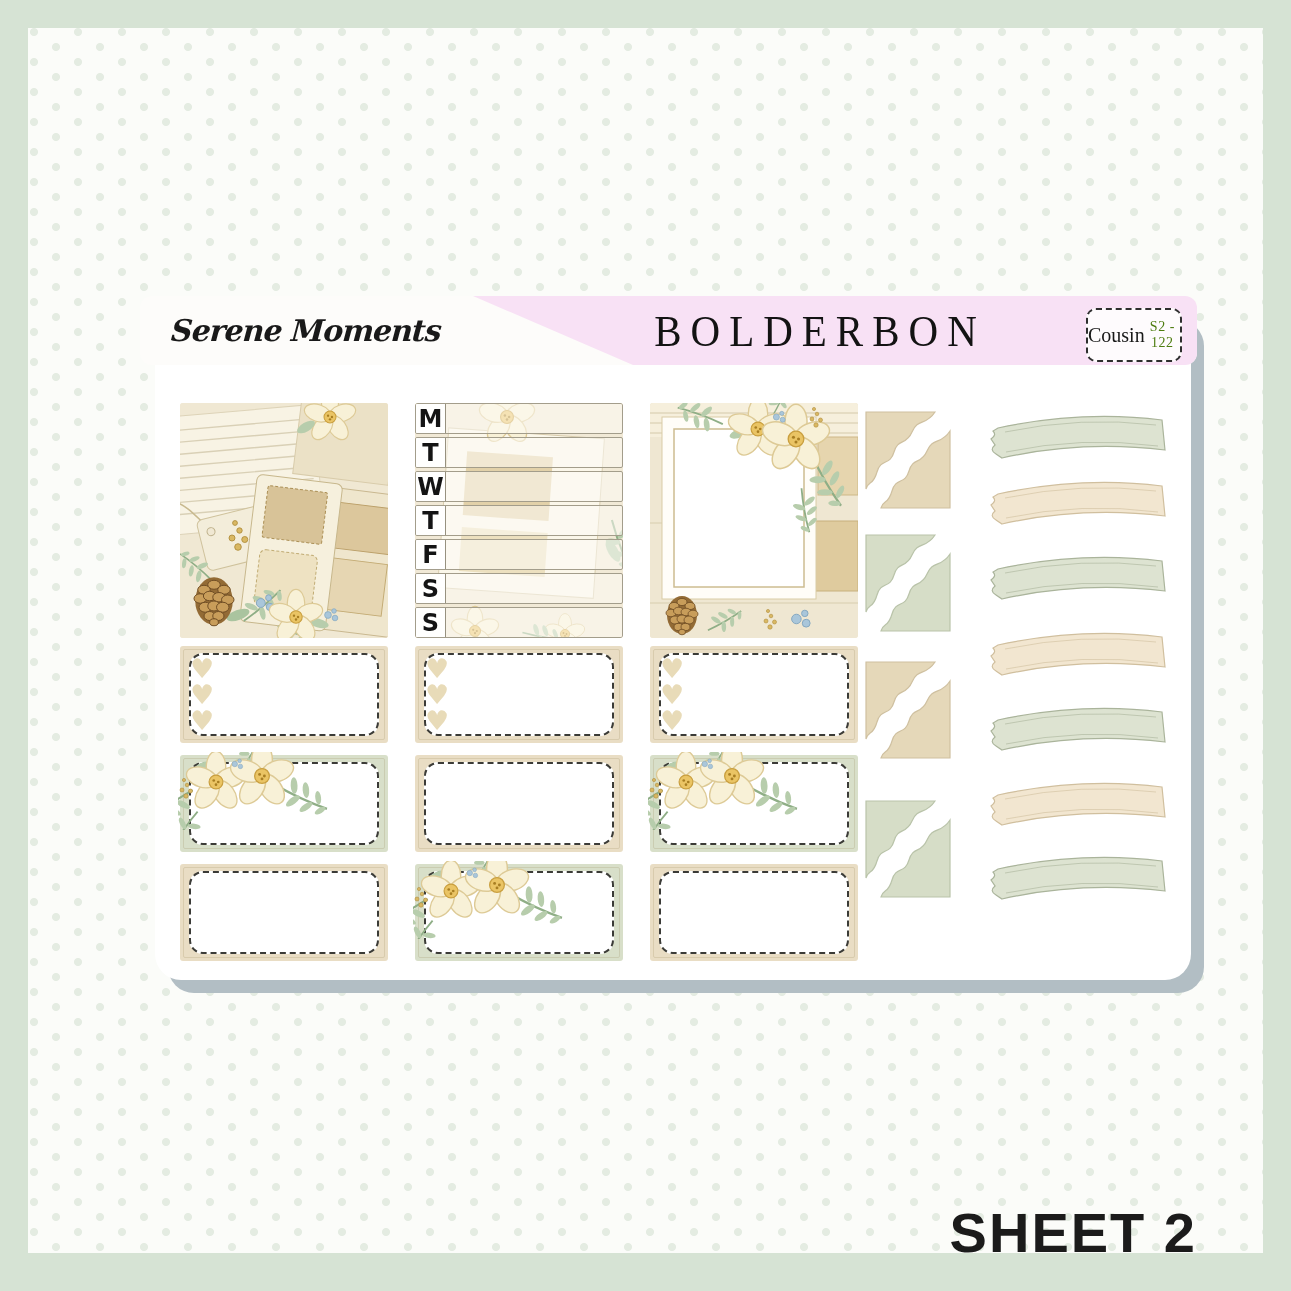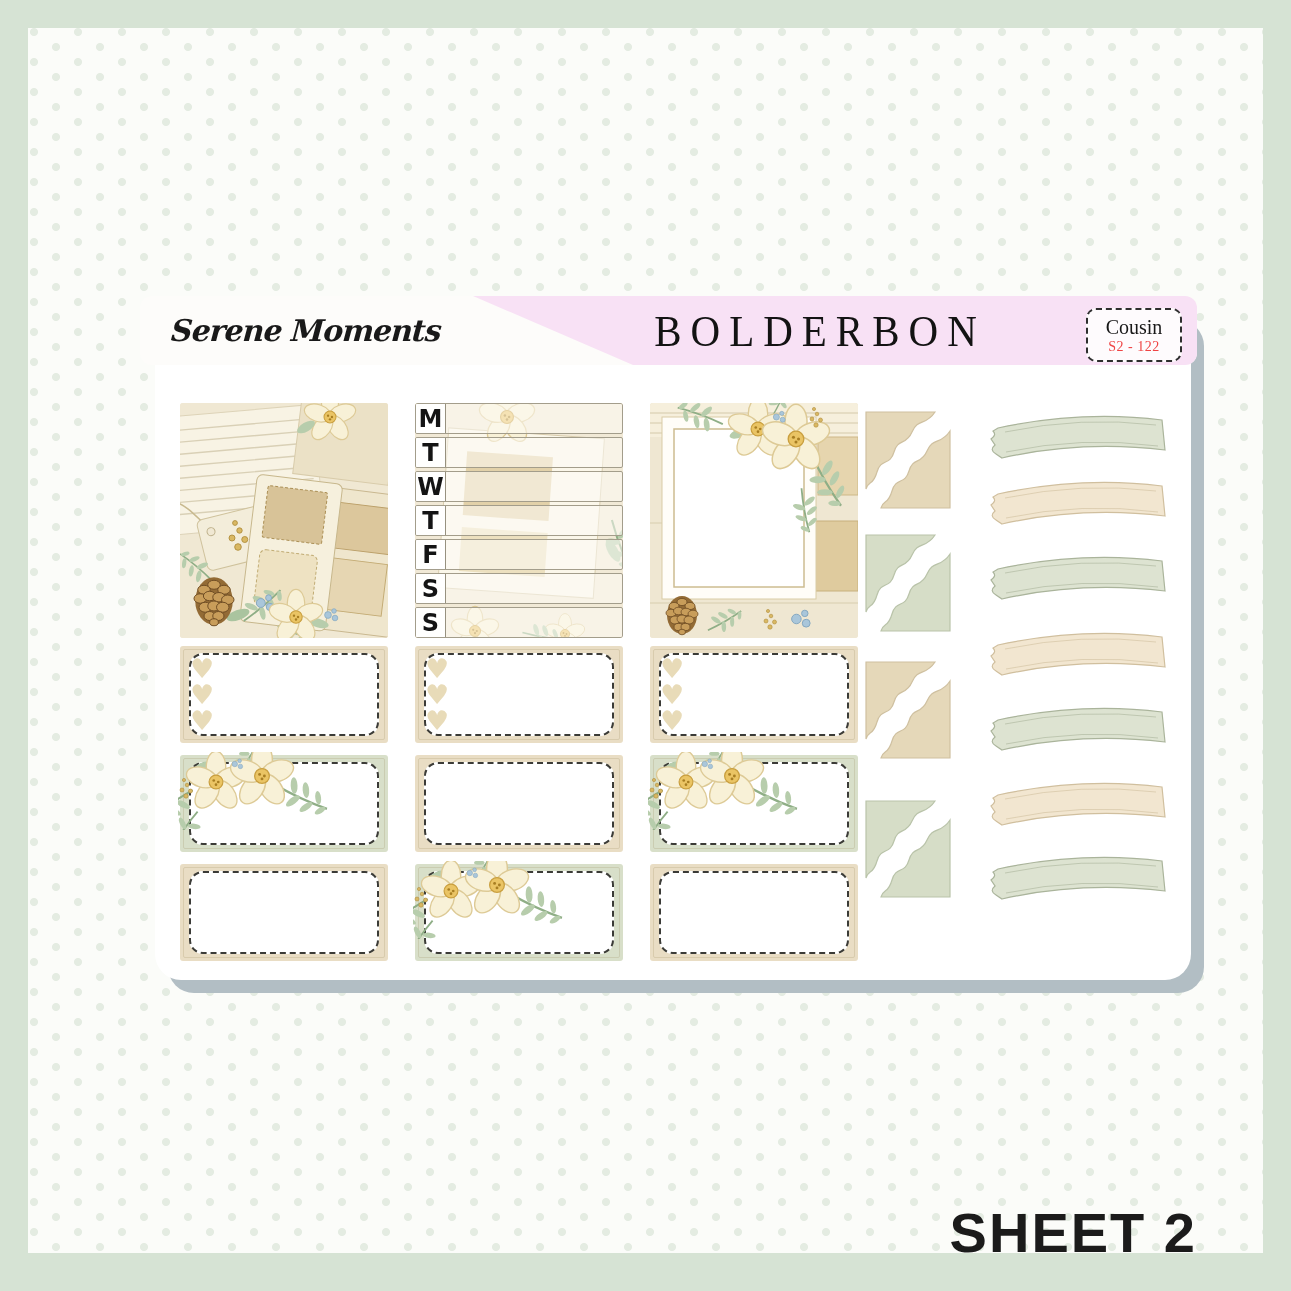--- a/index.html
+++ b/index.html
@@ -20,7 +20,7 @@
   #brand{left:500px;width:360px;font-family:"Liberation Serif",serif;font-size:41px;letter-spacing:9px;
     color:#131313;transform:scaleY(1.06);font-weight:400;}
   #size-tag{position:absolute;left:946px;top:12px;width:92px;height:50px;background:#fefbfd;
-    border:2px dashed #2e2e2e;border-radius:10px;display:flex;flex-direction:column;align-items:center;justify-content:center;}
+    border:2px dashed #2e2e2e;border-radius:10px;display:flex;flex-direction:row;align-items:center;justify-content:center;}
   #size-tag .l1{font-family:"Liberation Serif",serif;font-size:20px;color:#181818;line-height:24px;}
   #size-tag .l2{font-family:"Liberation Serif",serif;font-size:14px;color:#ef4444;line-height:16px;letter-spacing:.5px;}
   

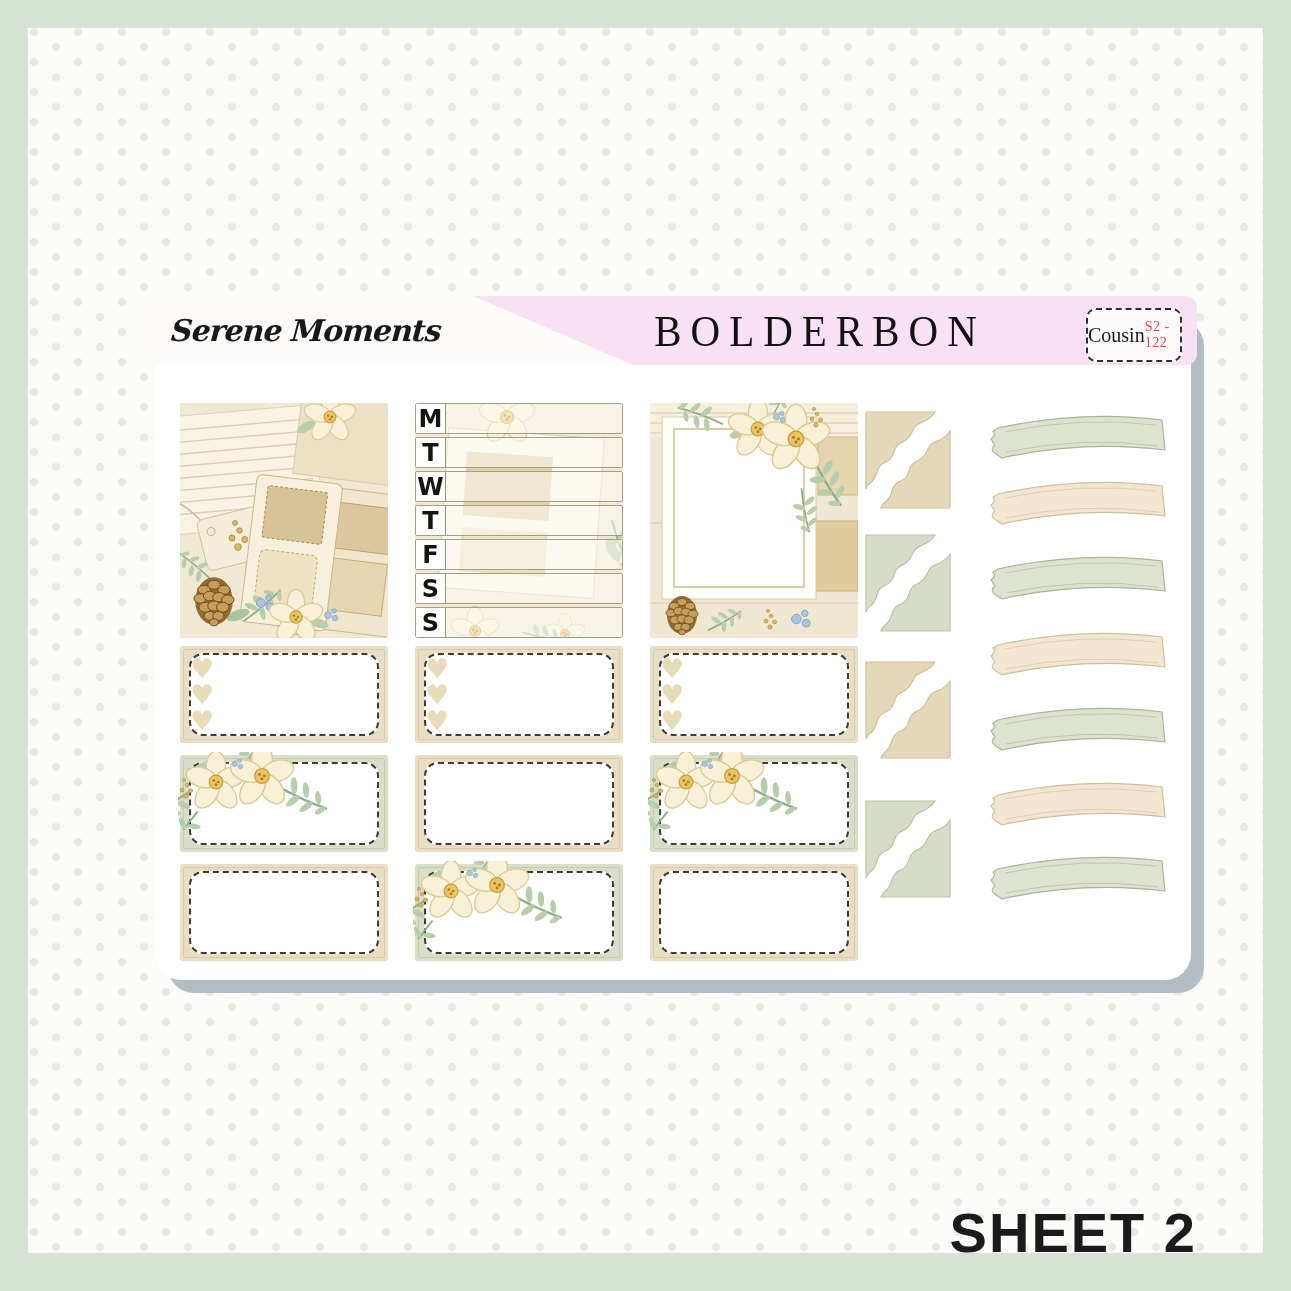--- a/index.html
+++ b/index.html
@@ -22,7 +22,7 @@
   #size-tag{position:absolute;left:946px;top:12px;width:92px;height:50px;background:#fefbfd;
     border:2px dashed #2e2e2e;border-radius:10px;display:flex;flex-direction:row;align-items:center;justify-content:center;}
   #size-tag .l1{font-family:"Liberation Serif",serif;font-size:20px;color:#181818;line-height:24px;}
-  #size-tag .l2{font-family:"Liberation Serif",serif;font-size:14px;color:#ef4444;line-height:16px;letter-spacing:.5px;}
+  #size-tag .l2{font-family:"Liberation Serif",serif;font-size:14px;color:#4d7c0f;line-height:16px;letter-spacing:.5px;text-align:center;}
   
   .fullbox{position:absolute;top:96px;width:208px;height:235px;border-radius:3px;overflow:hidden;background:#f0e8d3;}
   .fullbox svg.art{position:absolute;inset:0;width:100%;height:100%;}

